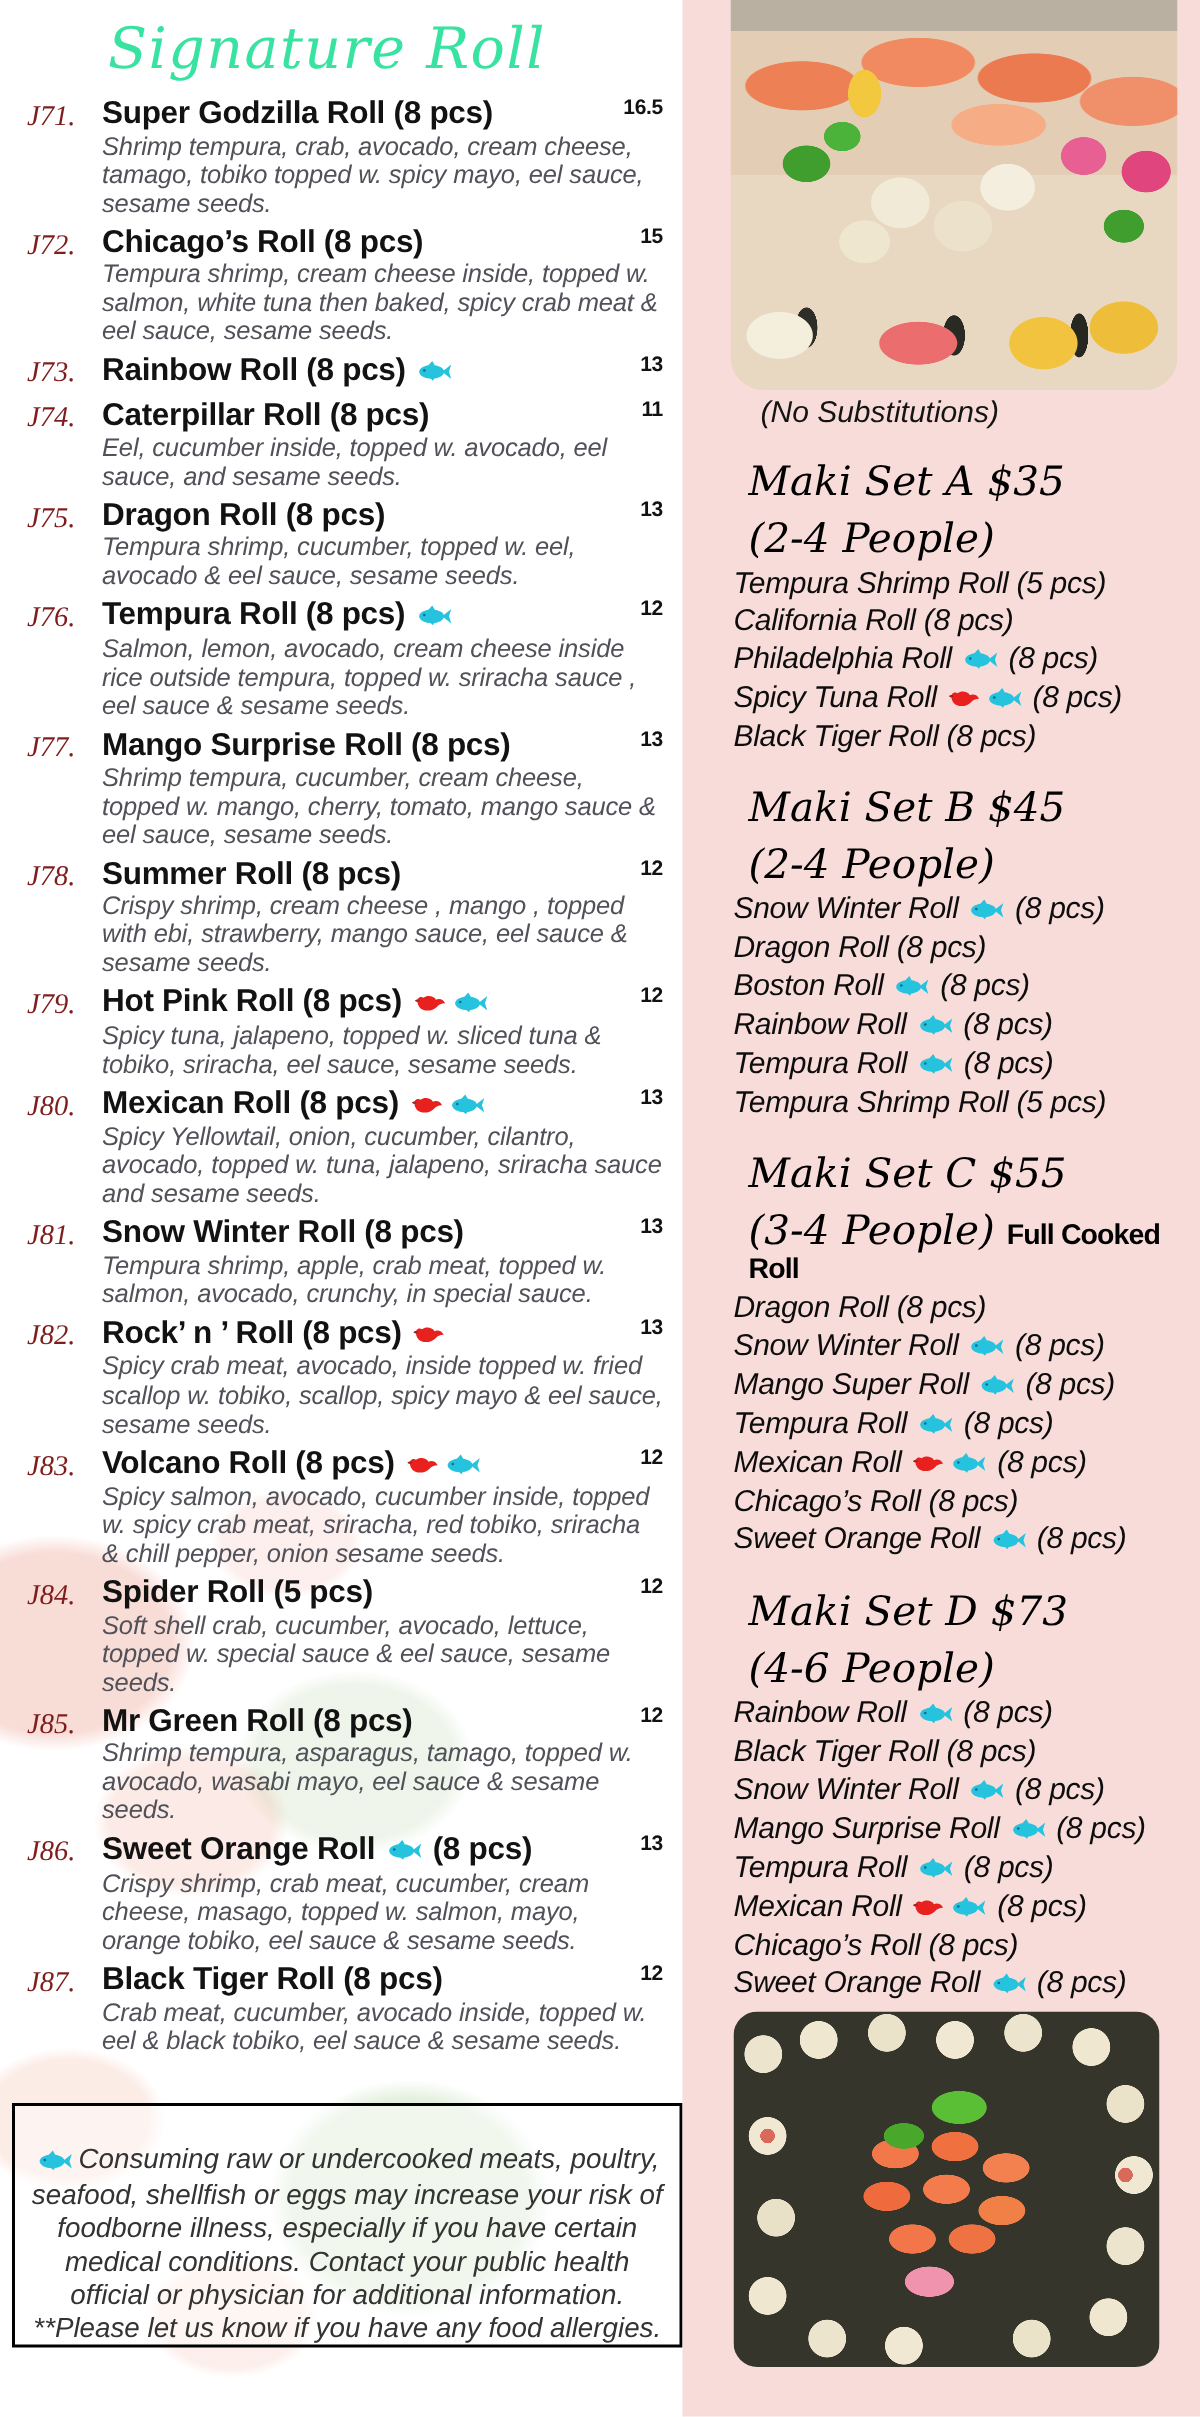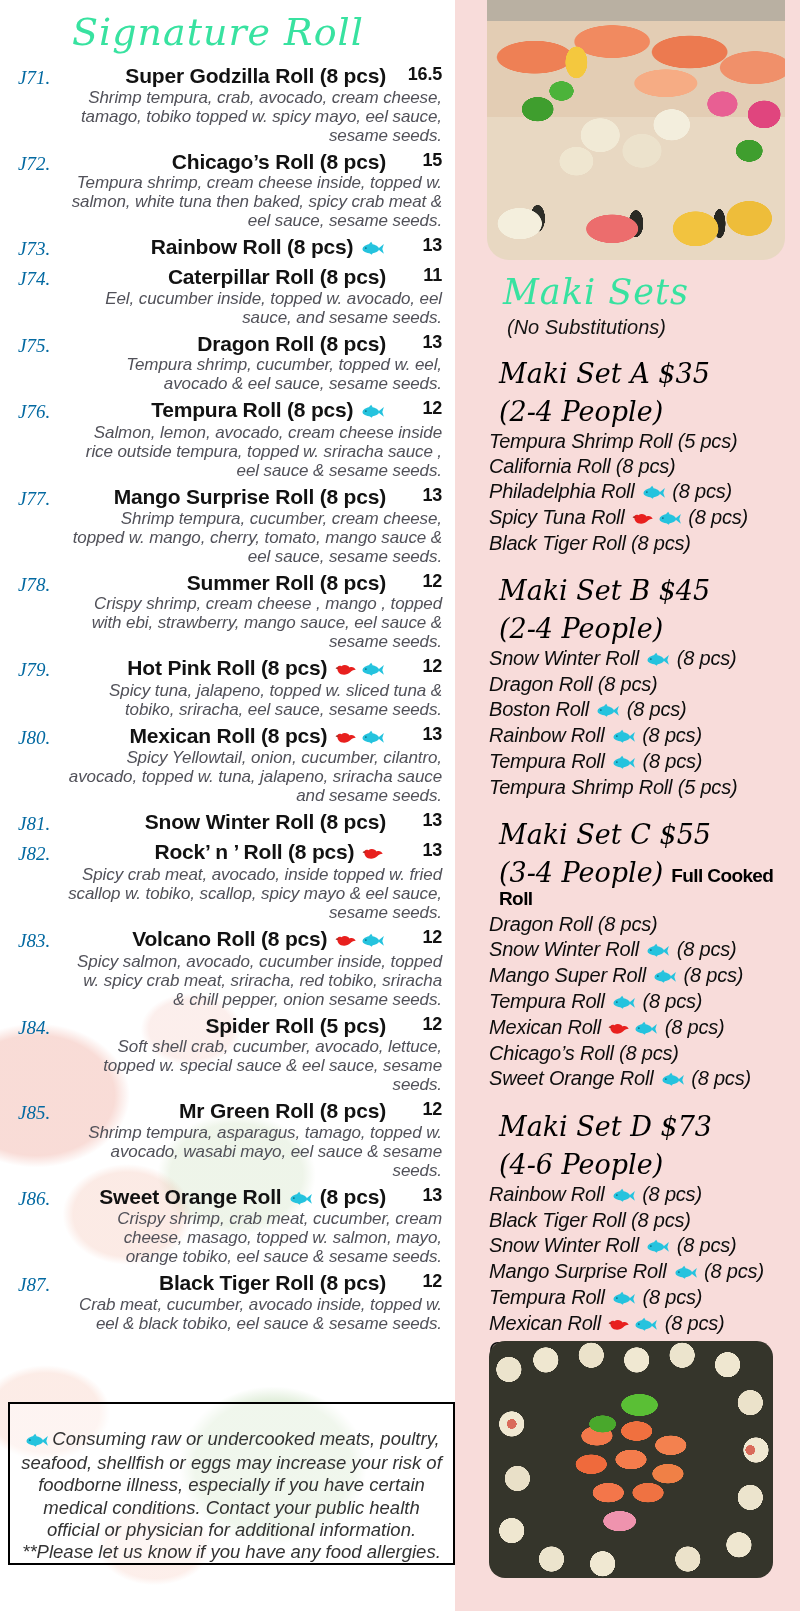--- a/index.html
+++ b/index.html
@@ -23,7 +23,7 @@
   .sig-title{position:absolute;left:72px;top:10px;font-size:38px;font-weight:normal;margin:0;letter-spacing:1px;}
   #sig-items{position:absolute;left:18px;top:64px;width:424px;}
   .sig-item{display:flex;margin-bottom:5px;}
-  .sig-num{flex:0 0 50px;font-family:"Liberation Serif",serif;font-style:italic;font-size:19px;color:#0369a1;padding-top:3px;}
+  .sig-num{flex:0 0 50px;font-family:"Liberation Serif",serif;font-style:italic;font-size:19px;color:#7f1d1d;padding-top:3px;}
   .sig-body{flex:1;position:relative;text-align:right;}
   .sig-head{font-weight:bold;font-size:21px;line-height:1.12;color:#121212;padding-right:56px;letter-spacing:-0.2px;}
   .sig-price{position:absolute;right:0;top:0;font-weight:bold;font-size:18px;color:#121212;}

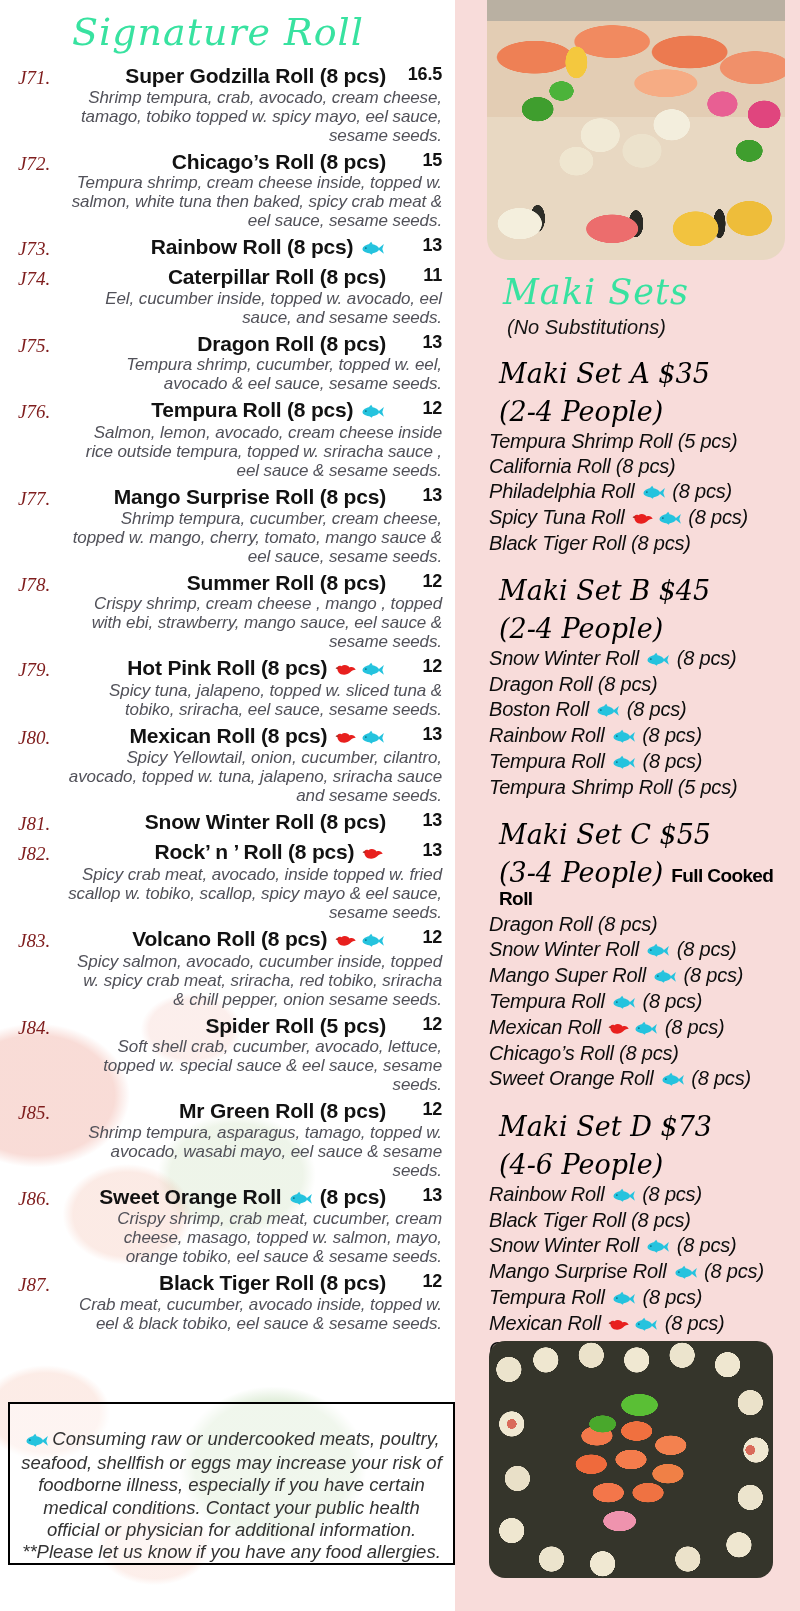--- a/index.html
+++ b/index.html
@@ -24,7 +24,7 @@
   #sig-items{position:absolute;left:18px;top:64px;width:424px;}
   .sig-item{display:flex;margin-bottom:5px;}
   .sig-num{flex:0 0 50px;font-family:"Liberation Serif",serif;font-style:italic;font-size:19px;color:#7f1d1d;padding-top:3px;}
-  .sig-body{flex:1;position:relative;text-align:right;}
+  .sig-body{flex:1;position:relative;}
   .sig-head{font-weight:bold;font-size:21px;line-height:1.12;color:#121212;padding-right:56px;letter-spacing:-0.2px;}
   .sig-price{position:absolute;right:0;top:0;font-weight:bold;font-size:18px;color:#121212;}
   .sig-desc{display:block;font-style:italic;font-size:17px;line-height:1.12;color:#515159;letter-spacing:-0.1px;}

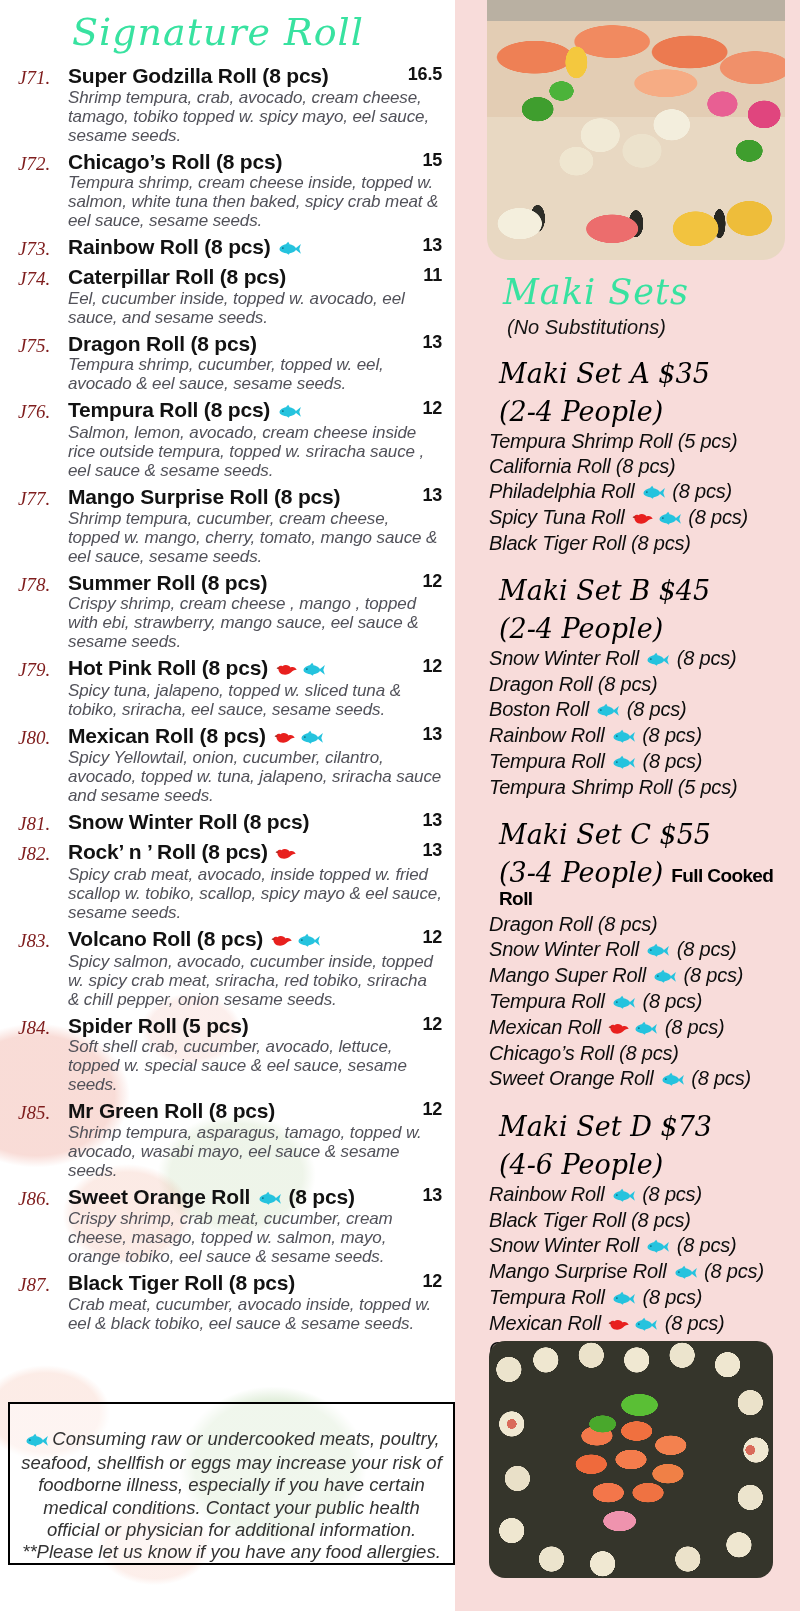--- a/index.html
+++ b/index.html
@@ -26,7 +26,7 @@
   .sig-num{flex:0 0 50px;font-family:"Liberation Serif",serif;font-style:italic;font-size:19px;color:#7f1d1d;padding-top:3px;}
   .sig-body{flex:1;position:relative;}
   .sig-head{font-weight:bold;font-size:21px;line-height:1.12;color:#121212;padding-right:56px;letter-spacing:-0.2px;}
-  .sig-price{position:absolute;right:0;top:0;font-weight:bold;font-size:18px;color:#121212;}
+  .sig-price{position:absolute;right:0;top:0;font-weight:bold;font-size:14px;color:#121212;}
   .sig-desc{display:block;font-style:italic;font-size:17px;line-height:1.12;color:#515159;letter-spacing:-0.1px;}
   .icon{display:inline-block;vertical-align:-1px;margin:0 2px;}
   .icon svg{display:inline-block;}

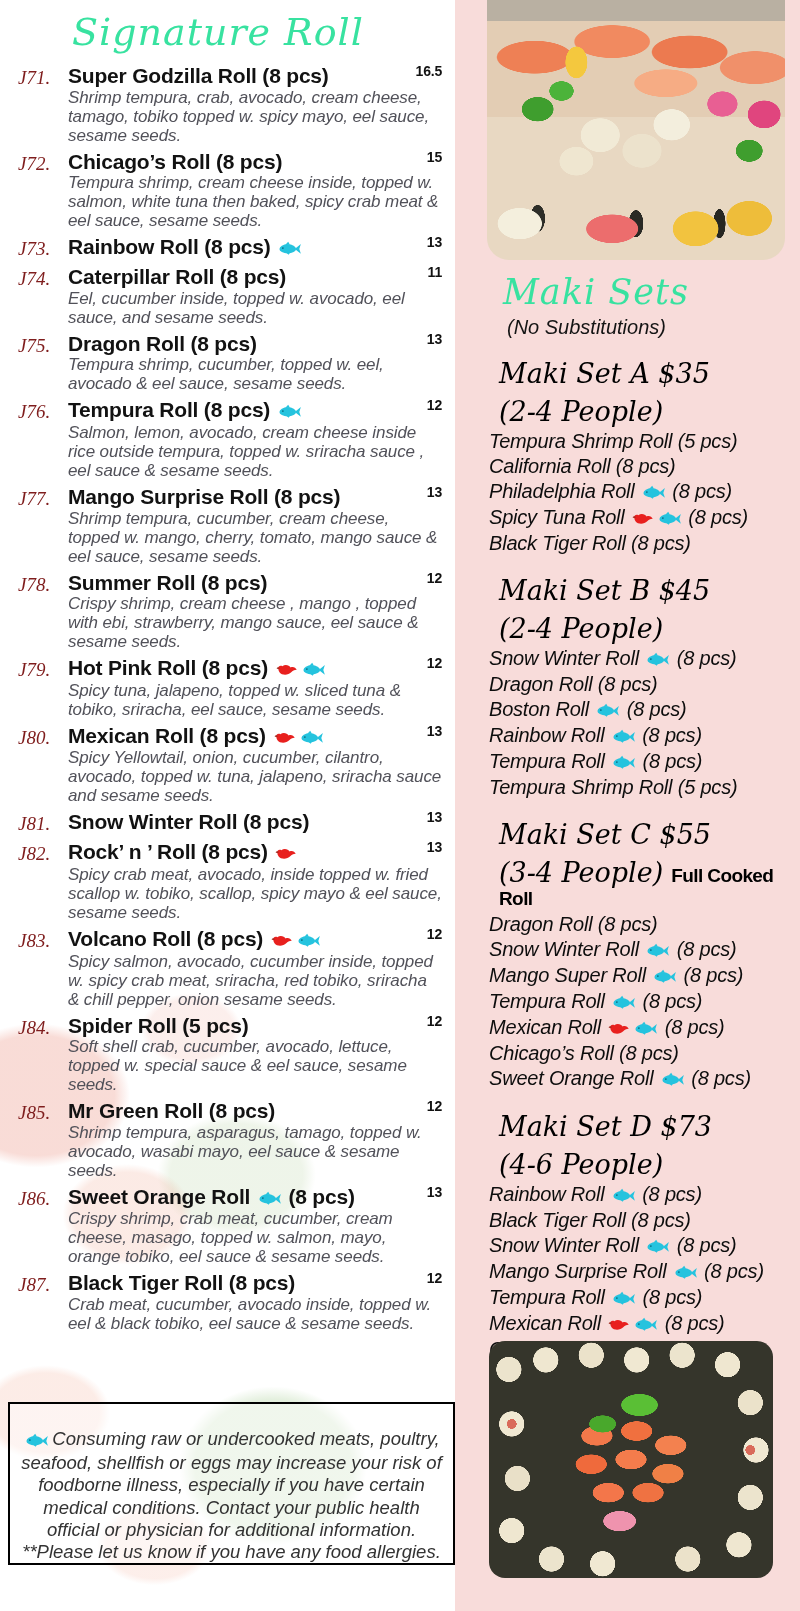--- a/index.html
+++ b/index.html
@@ -264,7 +264,6 @@
   <div class="right-panel">
     <div class="photo-top"></div>
     <div class="right-content">
-      <h2 class="maki-title script mint">Maki Sets</h2>
       <div class="no-sub">(No Substitutions)</div>
       <div id="maki-sets">
           <div class="maki-set">

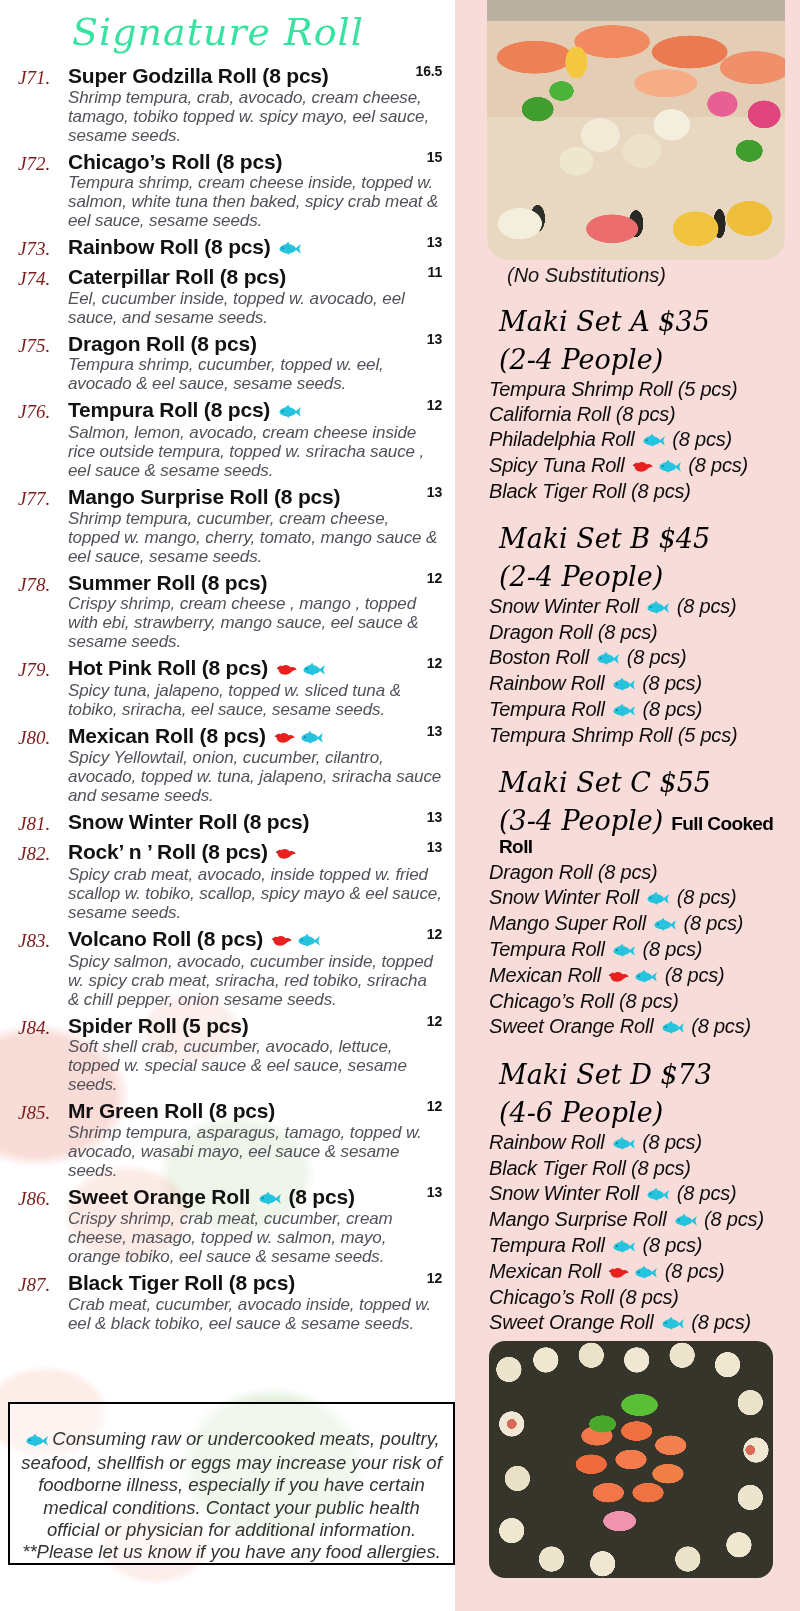--- a/index.html
+++ b/index.html
@@ -198,7 +198,7 @@
       </div>
       <div class="sig-item">
         <span class="sig-num">J81.</span>
-        <span class="sig-body"><span class="sig-head"><span class="sig-name">Snow Winter Roll</span><span class="sig-pcs"> (8 pcs)</span><span class="sig-price">13</span></span></span>
+        <span class="sig-body"><span class="sig-head"><span class="sig-name">Snow Winter Roll</span><span class="sig-pcs"> (8 pcs)</span><span class="sig-price">13</span></span><span class="sig-desc">Tempura shrimp, apple, crab meat, topped w. salmon, avocado, crunchy, in special sauce.</span></span>
       </div>
       <div class="sig-item">
         <span class="sig-num">J82.</span>

